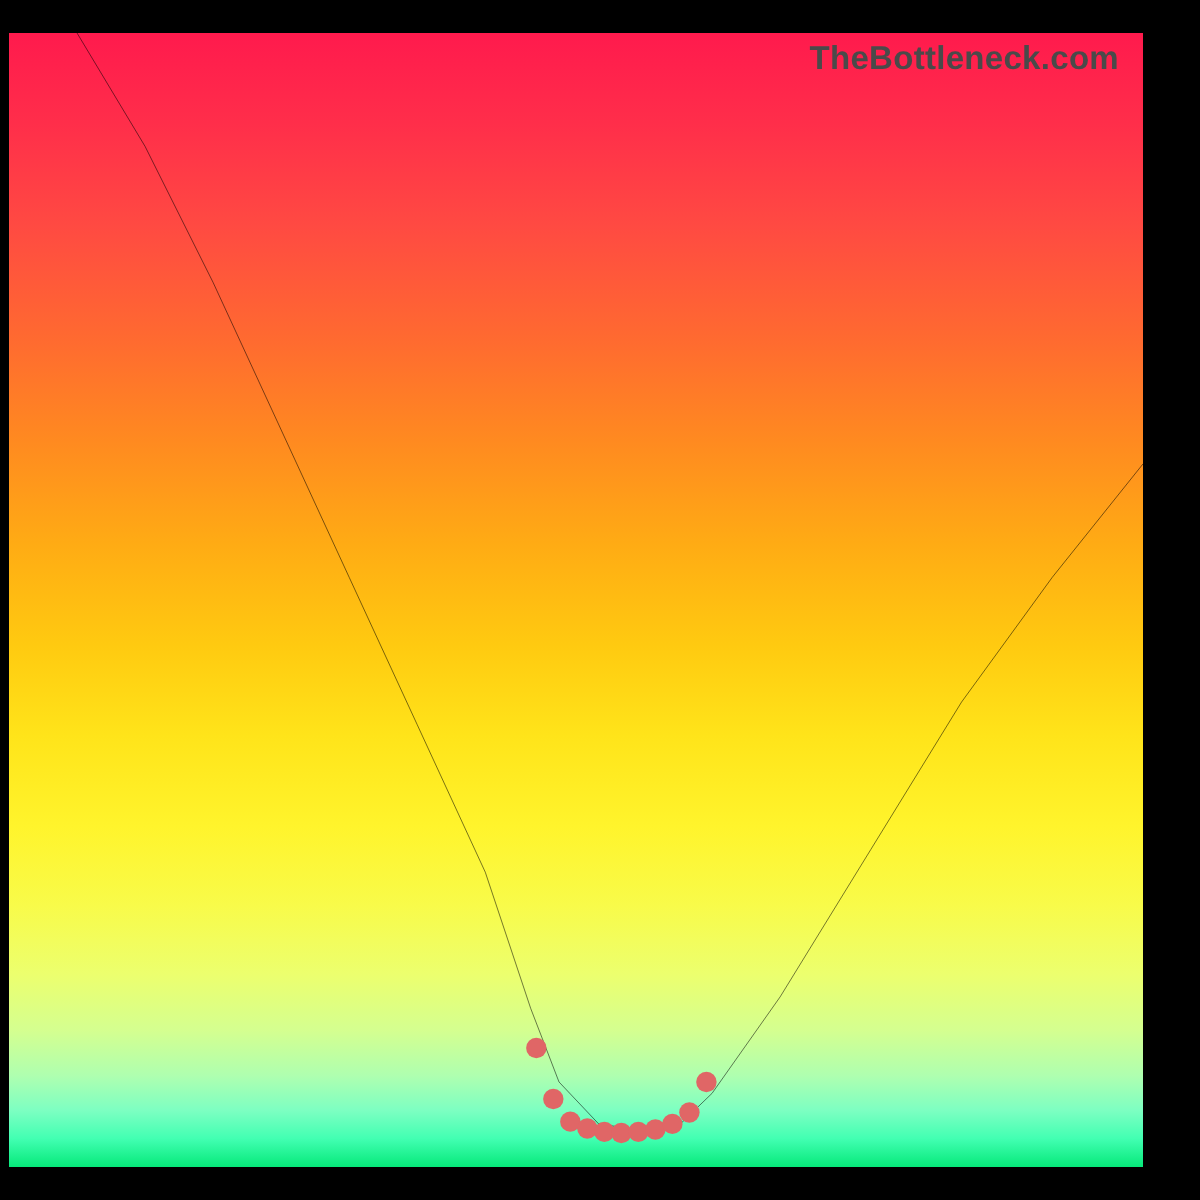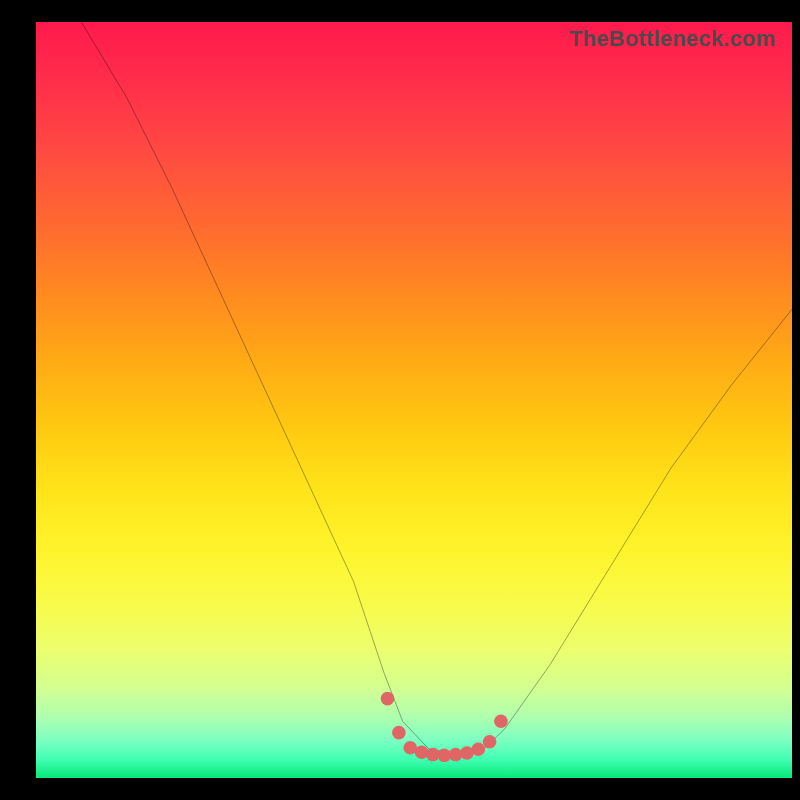--- a/index.html
+++ b/index.html
@@ -12,7 +12,7 @@
   }
   .plot {
     position: absolute;
-    left: 36px;
+    left: 6px;
     top: 22px;
     width: 756px;
     height: 756px;

